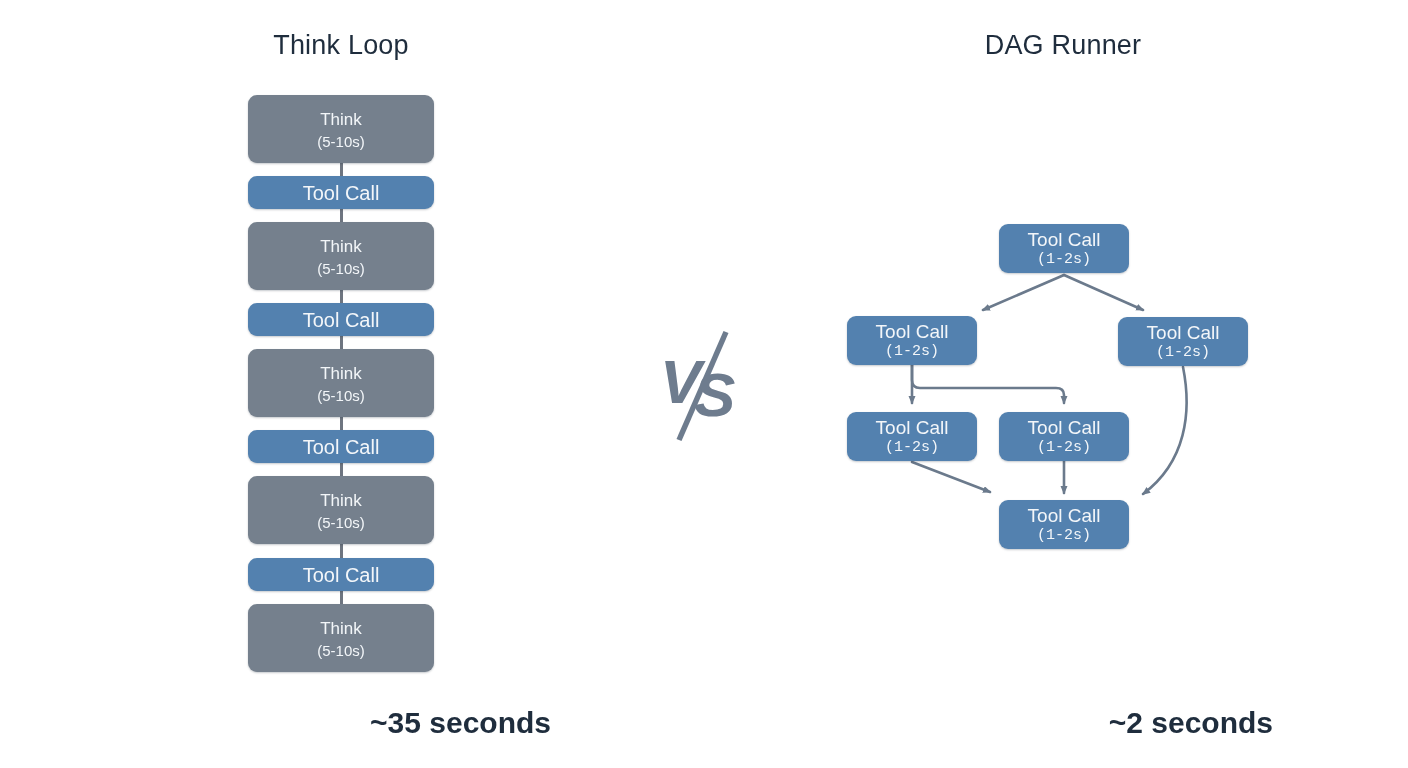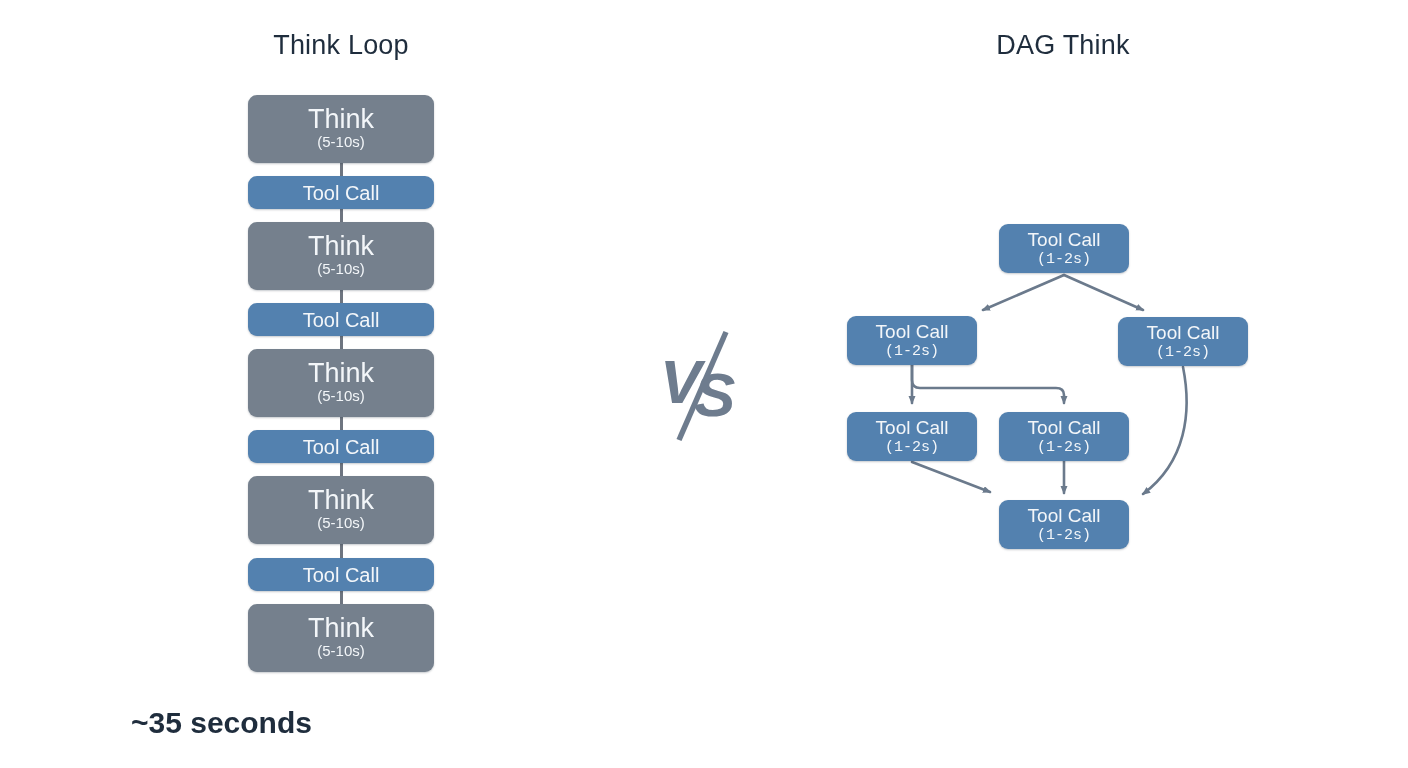--- a/index.html
+++ b/index.html
@@ -125,7 +125,7 @@
     <text x="36" y="86">S</text>
   </svg>
 
-  <div class="panel-title right">DAG Think</div>
+  <div class="panel-title right">DAG Runner</div>
 
   <svg class="edges-svg" viewBox="0 0 450 370">
     <defs>

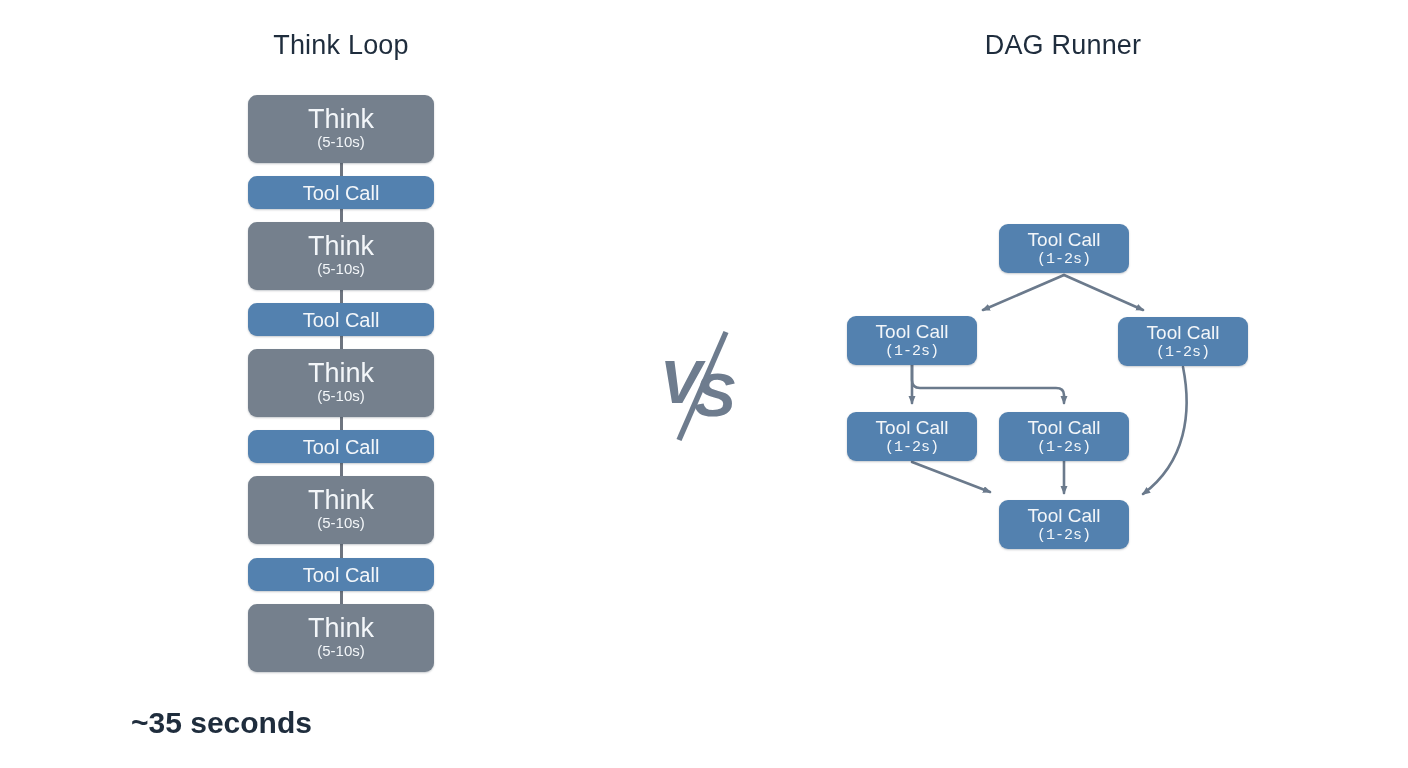--- a/index.html
+++ b/index.html
@@ -44,7 +44,7 @@
   }
   .node.think{background:var(--think-box);height:68px;}
   .node.tool{background:var(--tool-box);height:33px;}
-  .node .label{font-size:27px;line-height:25px;}
+  .node .label{font-size:17px;line-height:25px;}
   .node.tool .label{font-size:20px;line-height:22px;}
   .node .sublabel{font-size:15px;line-height:20px;}
 

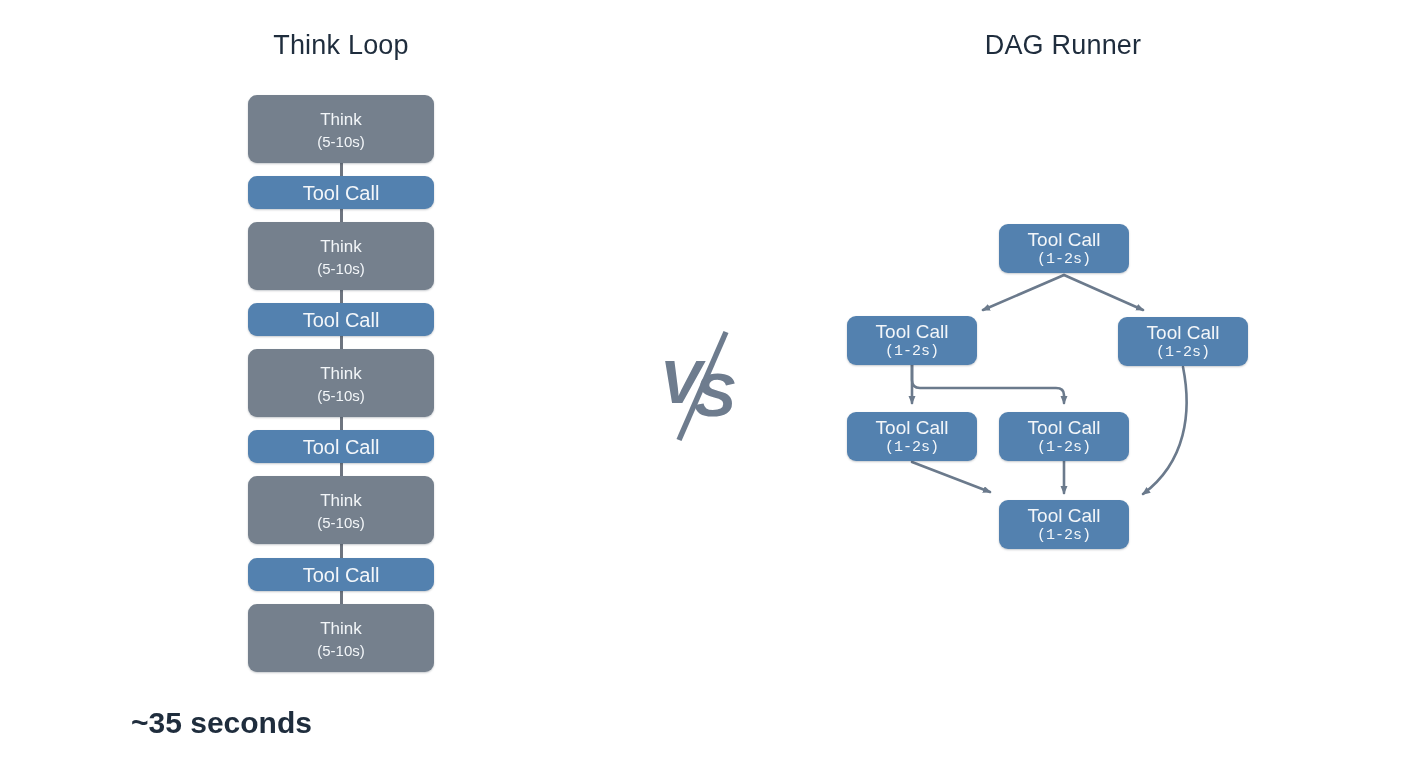--- a/index.html
+++ b/index.html
@@ -25,7 +25,7 @@
   .panel-title.right{left:853px;top:30px;}
 
   .total-label{
-    position:absolute;width:420px;text-align:left;
+    position:absolute;width:420px;text-align:right;
     font-size:30px;font-weight:600;color:var(--heading-text);
   }
   .total-label.left{left:131px;top:706px;}

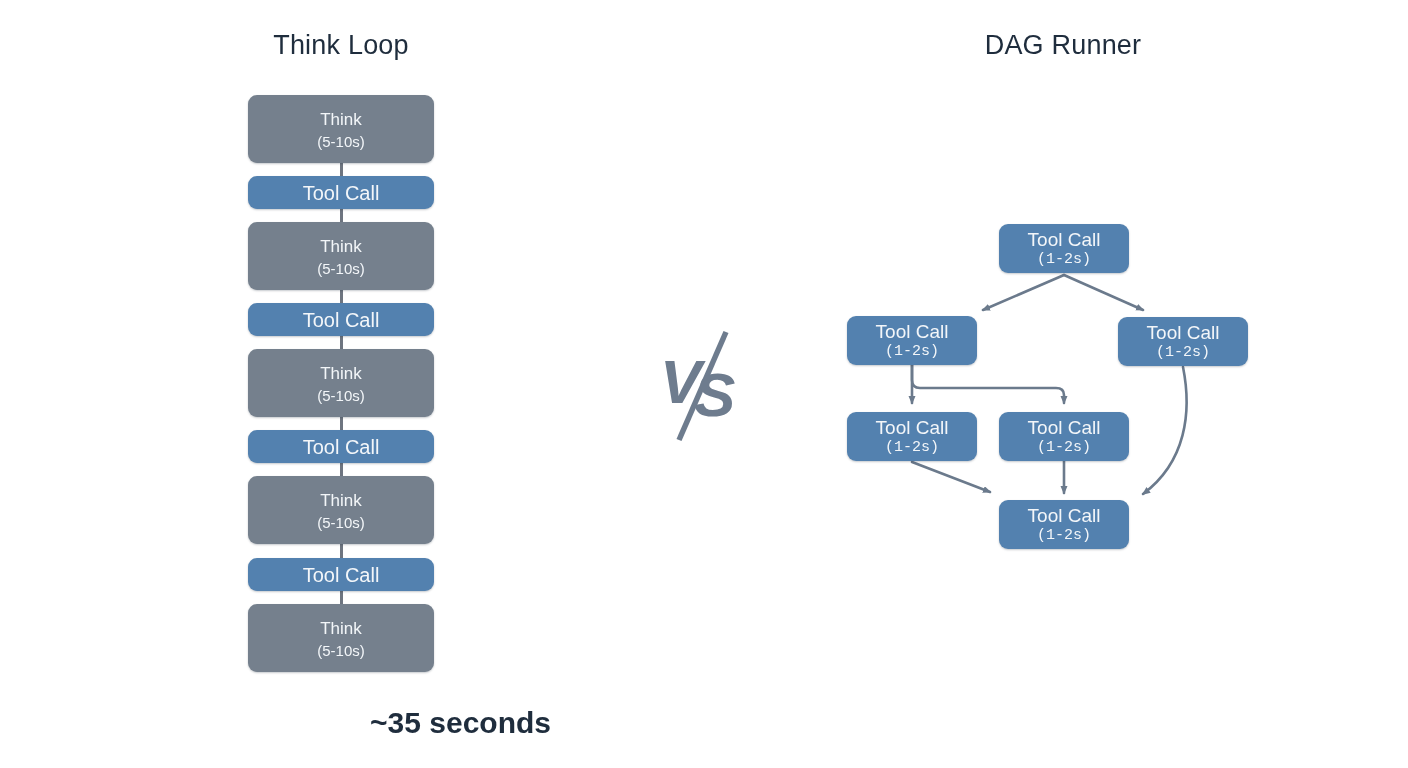--- a/index.html
+++ b/index.html
@@ -167,6 +167,7 @@
     <div class="sublabel">(1-2s)</div>
   </div>
 
+  <div class="total-label right">~2 seconds</div>
 
 </div>
 

